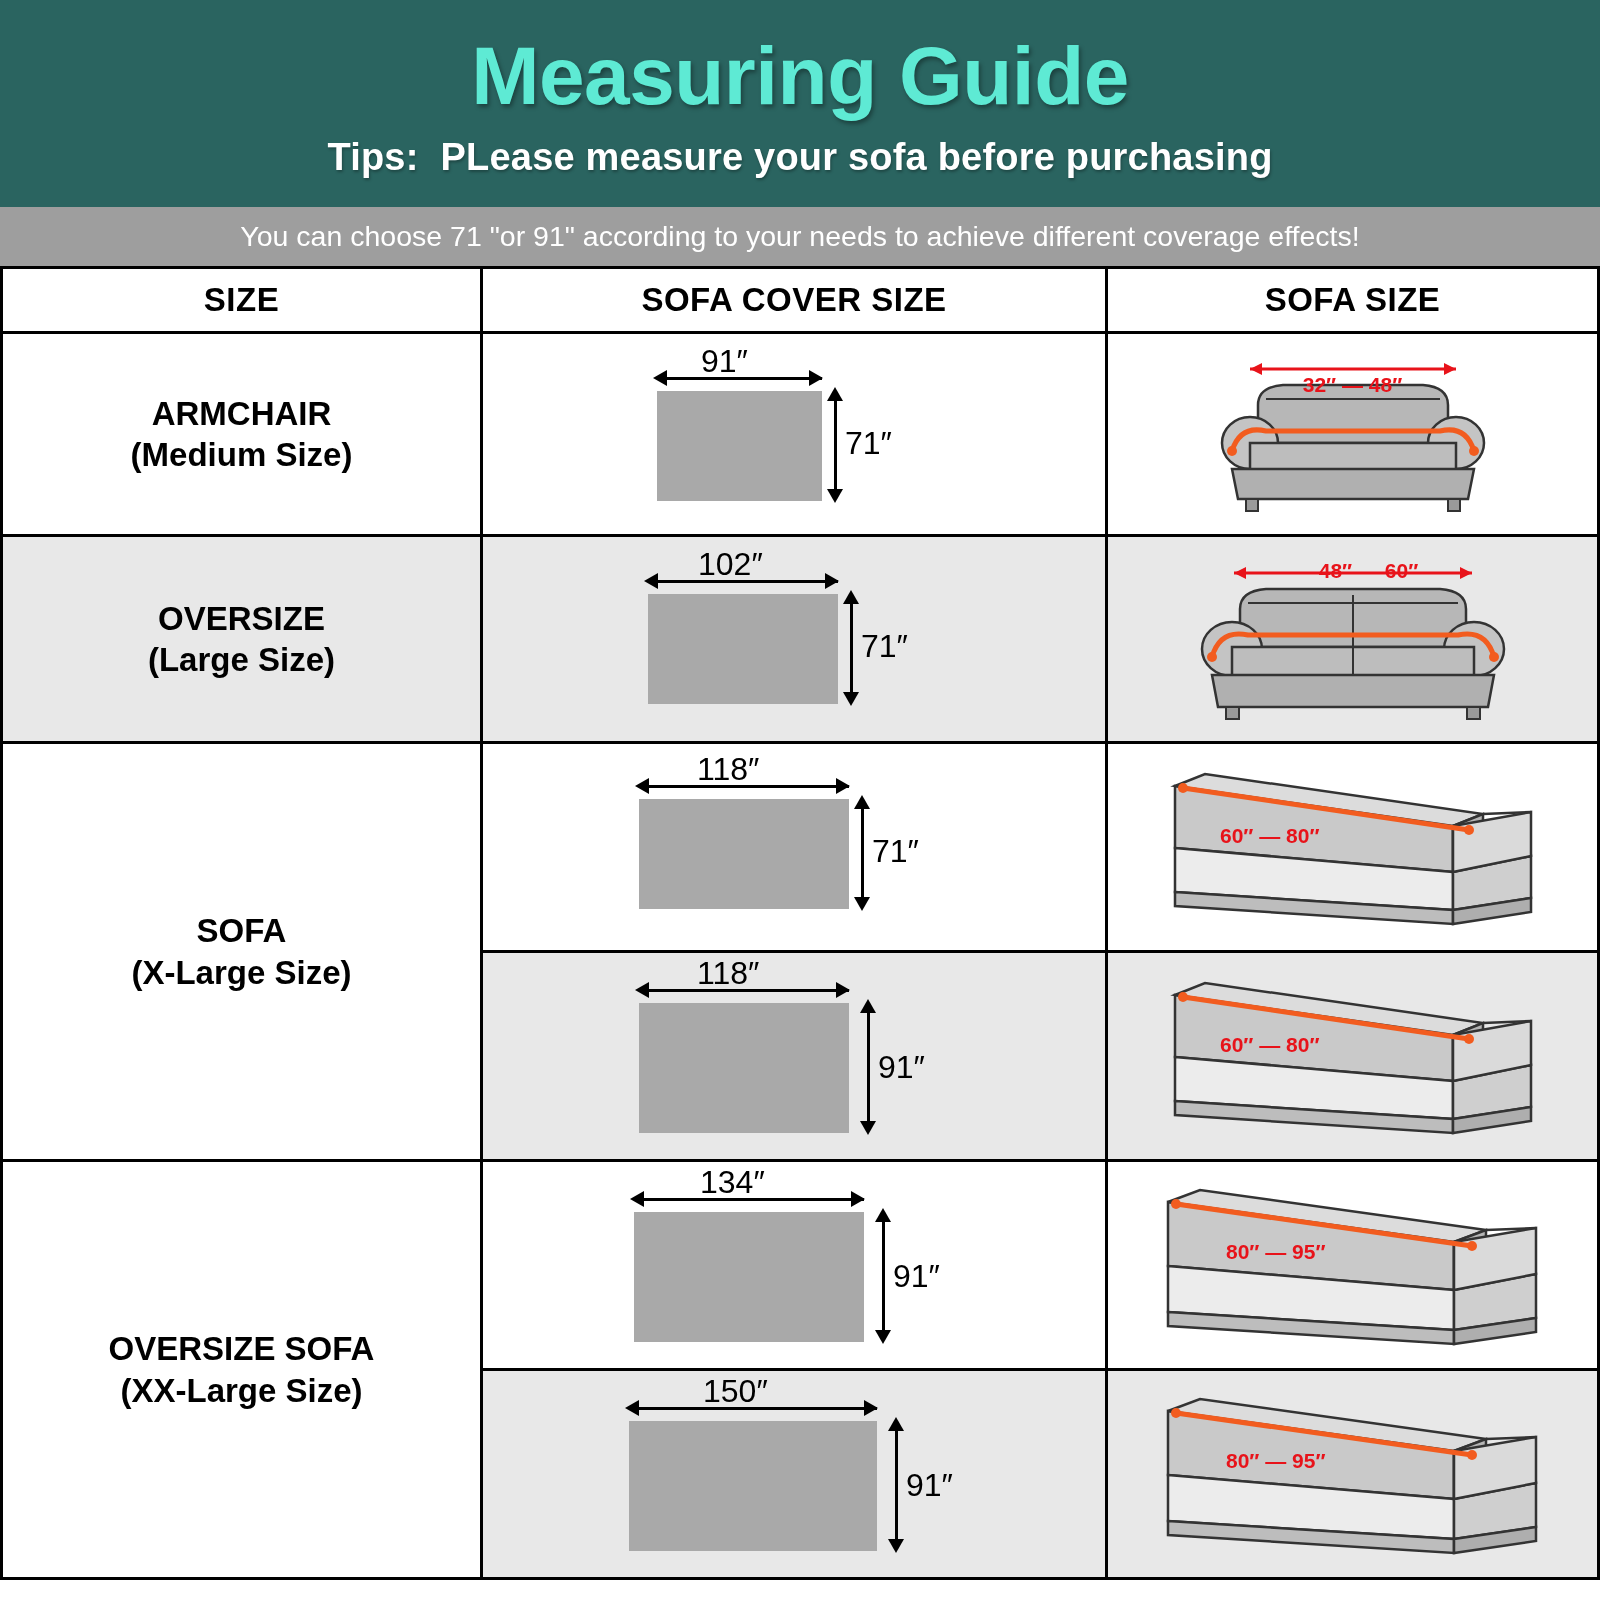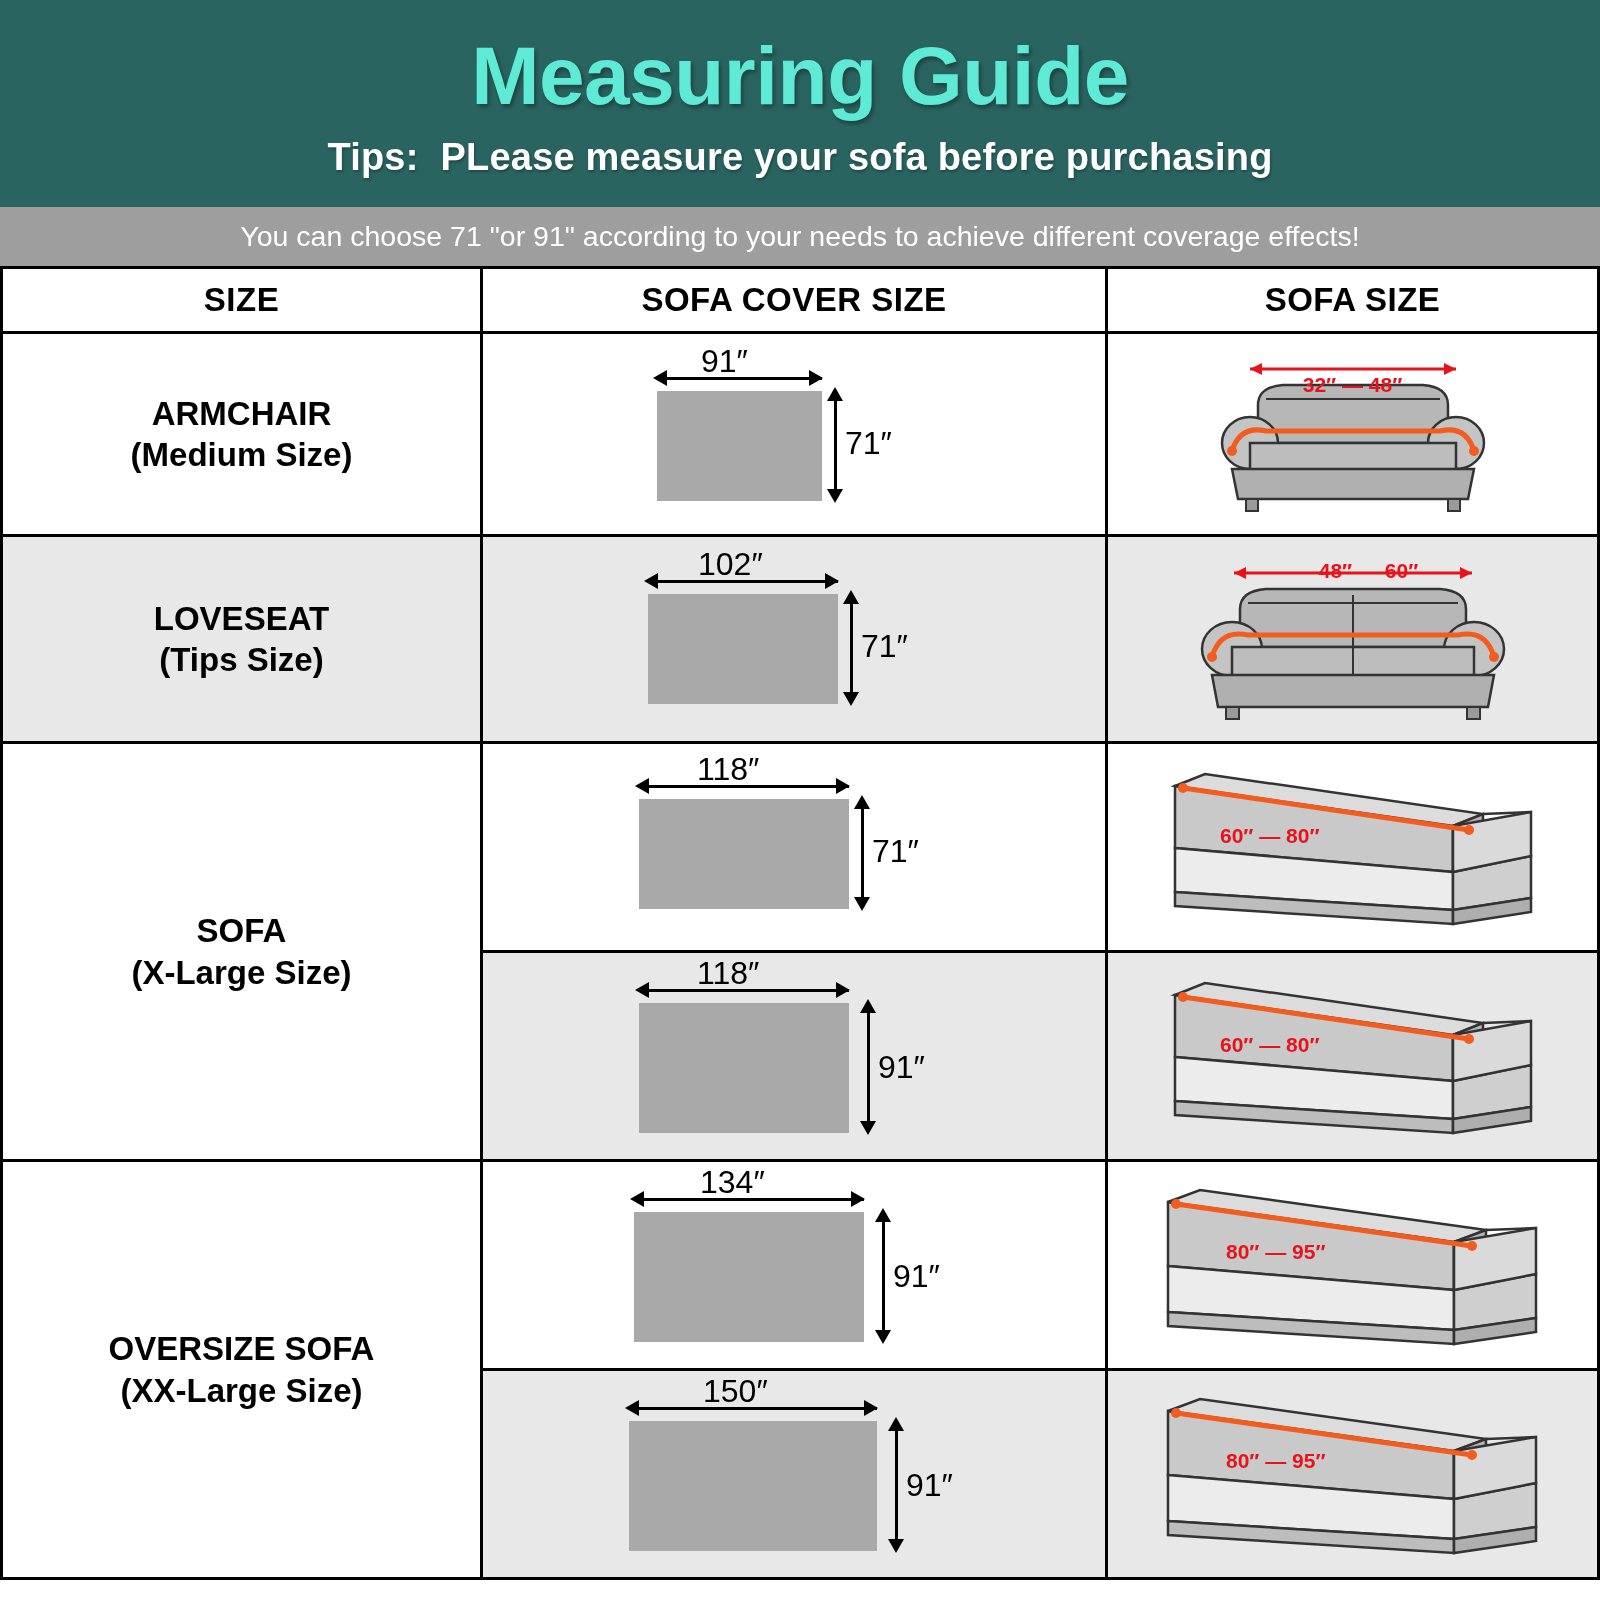--- a/index.html
+++ b/index.html
@@ -234,7 +234,7 @@
 
   <tr style="height:207px">
     <td class="rowlabel shade">
-      <span>LOVESEAT</span>
+      <span>OVERSIZE</span>
       <span class="sub">(Tips Size)</span>
     </td>
     <td class="cell shade">

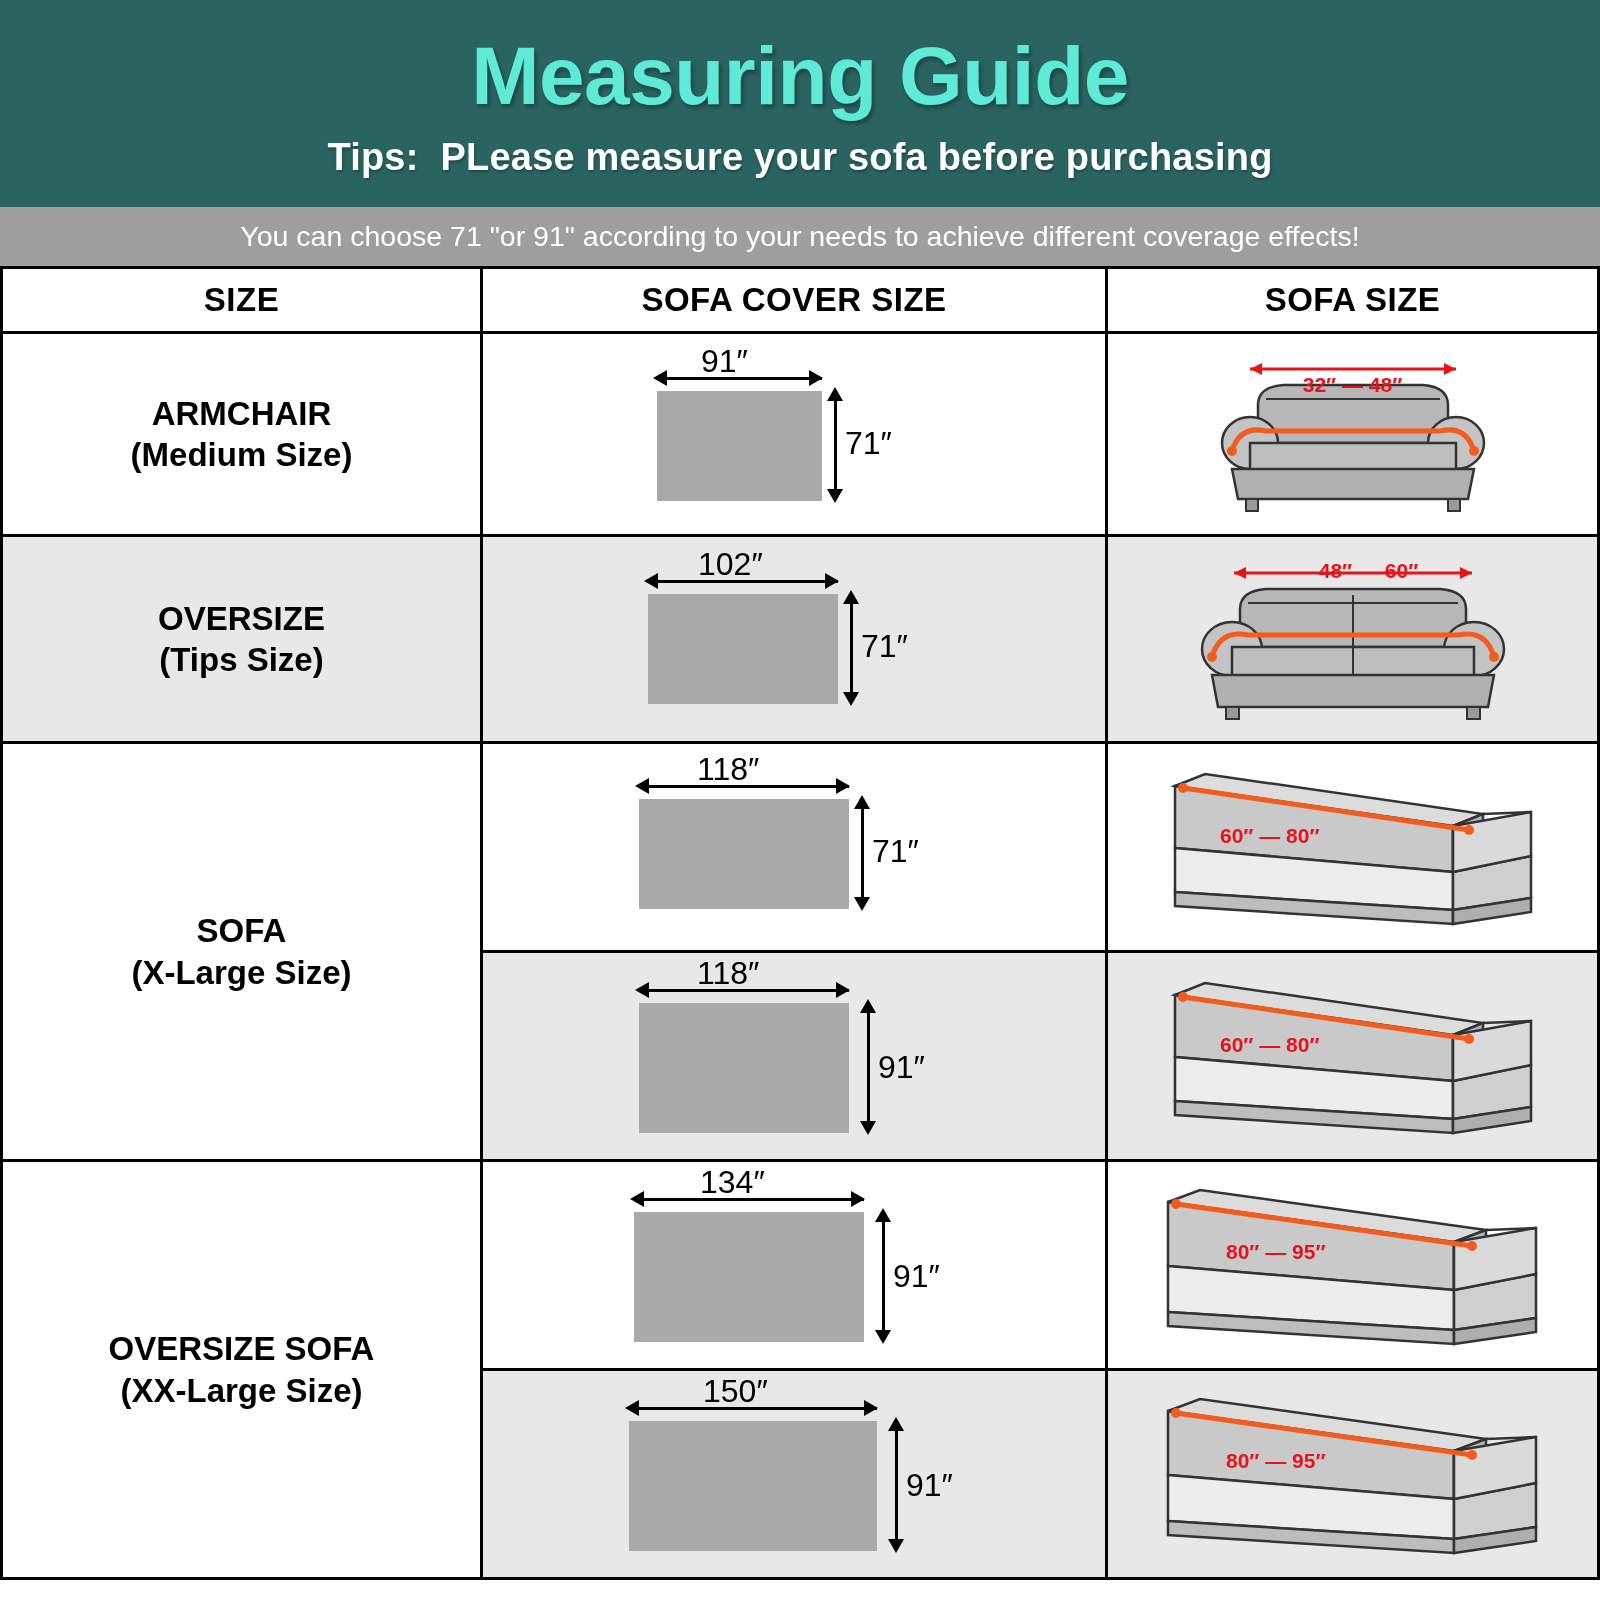--- a/index.html
+++ b/index.html
@@ -235,7 +235,7 @@
   <tr style="height:207px">
     <td class="rowlabel shade">
       <span>OVERSIZE</span>
-      <span class="sub">(Tips Size)</span>
+      <span class="sub">(Large Size)</span>
     </td>
     <td class="cell shade">
       <div class="cover-wrap" style="width:300px;height:175px;position:relative;">

